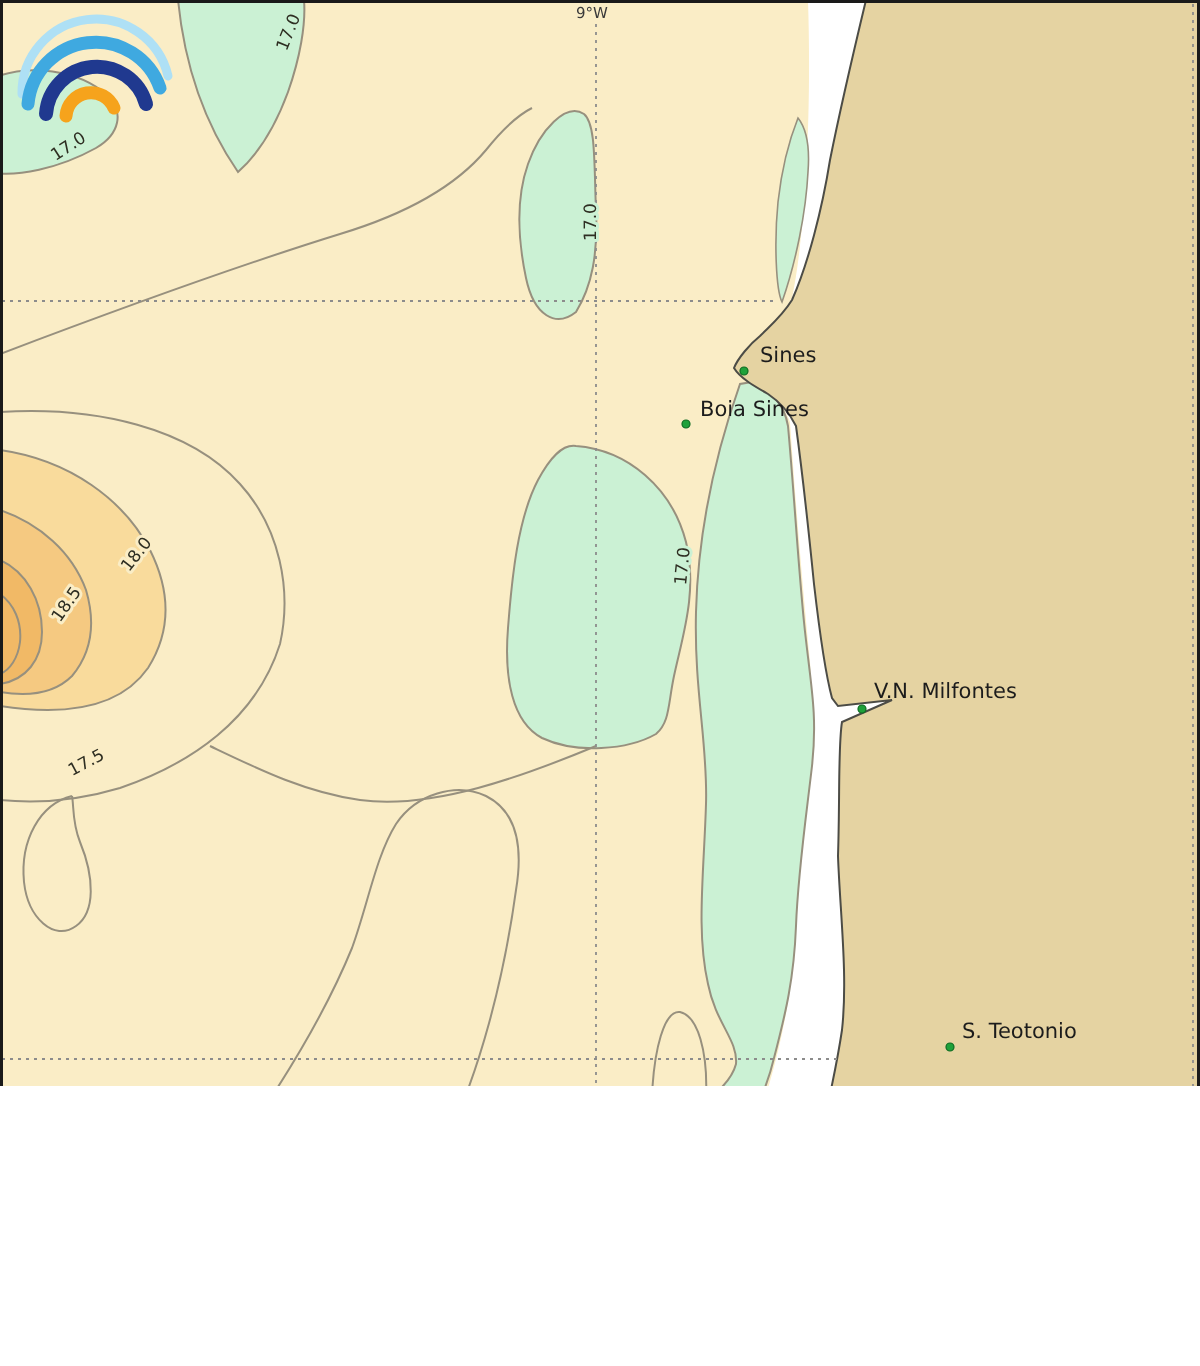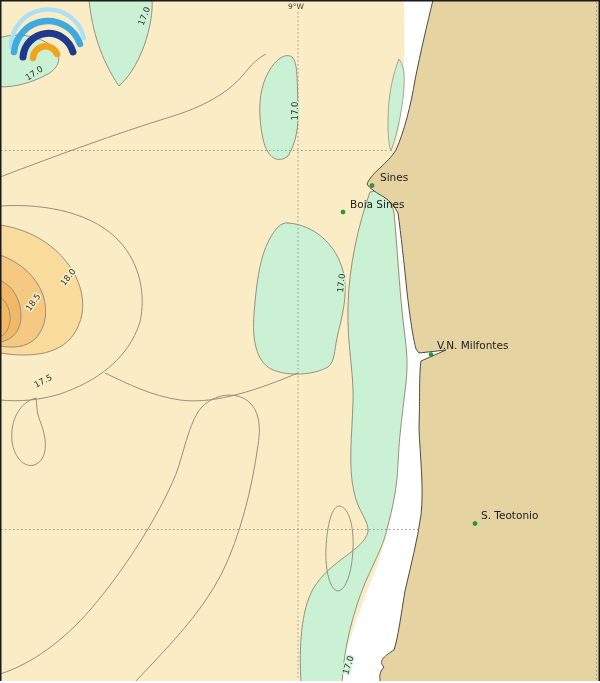--- a/index.html
+++ b/index.html
@@ -3,7 +3,7 @@
 <meta charset="utf-8">
 <style>
   html,body{margin:0;padding:0;background:#fff;}
-  #stage{width:600px;height:681px;position:relative;overflow:hidden;
+  #stage{width:600px;height:543px;position:relative;overflow:hidden;
          font-family:"DejaVu Sans", sans-serif;}
   svg{display:block;}
   text{fill:#1c1c1c;}

